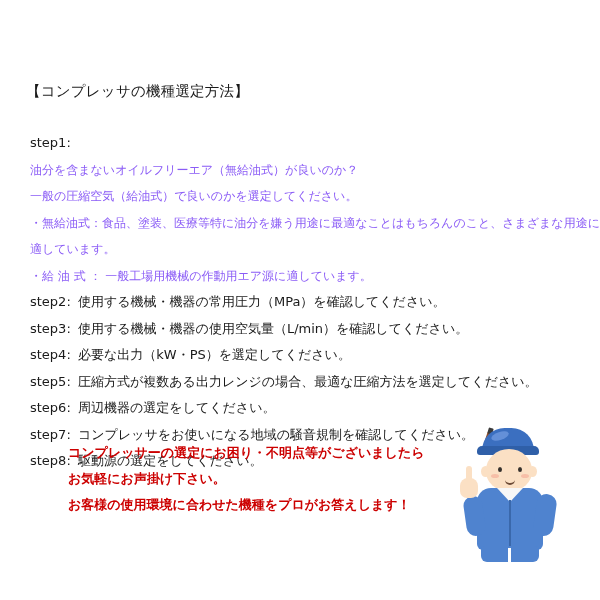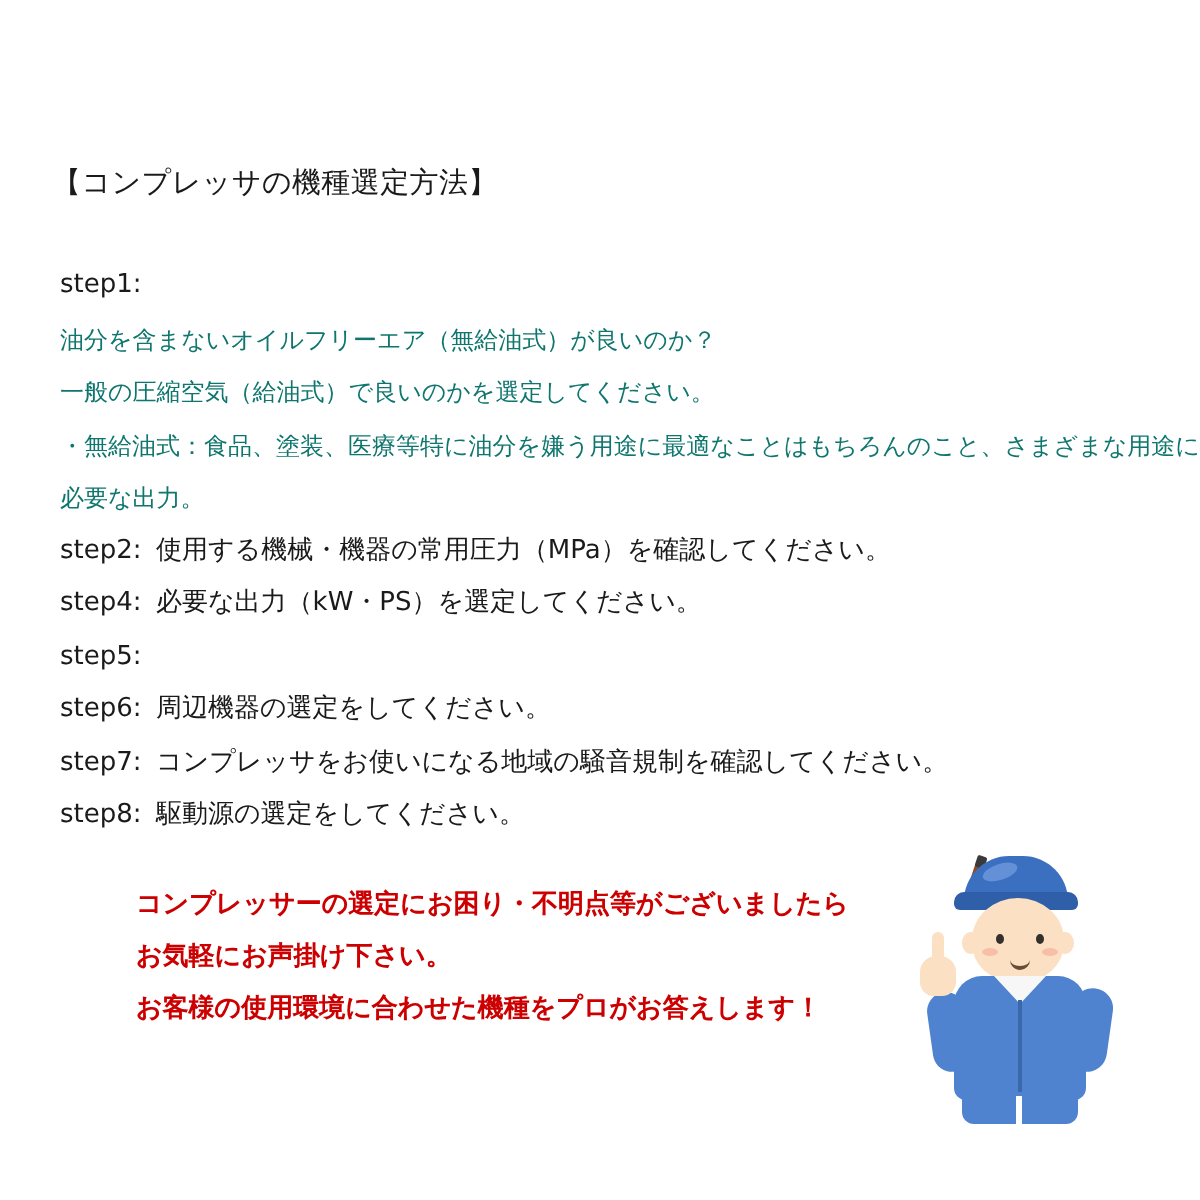--- a/index.html
+++ b/index.html
@@ -54,7 +54,7 @@
   }
   .wrap-line {
     font-size: 12px;
-    color: #0f766e;
+    color: #8b5cf6;
     line-height: 26.5px;
     white-space: nowrap;
   }

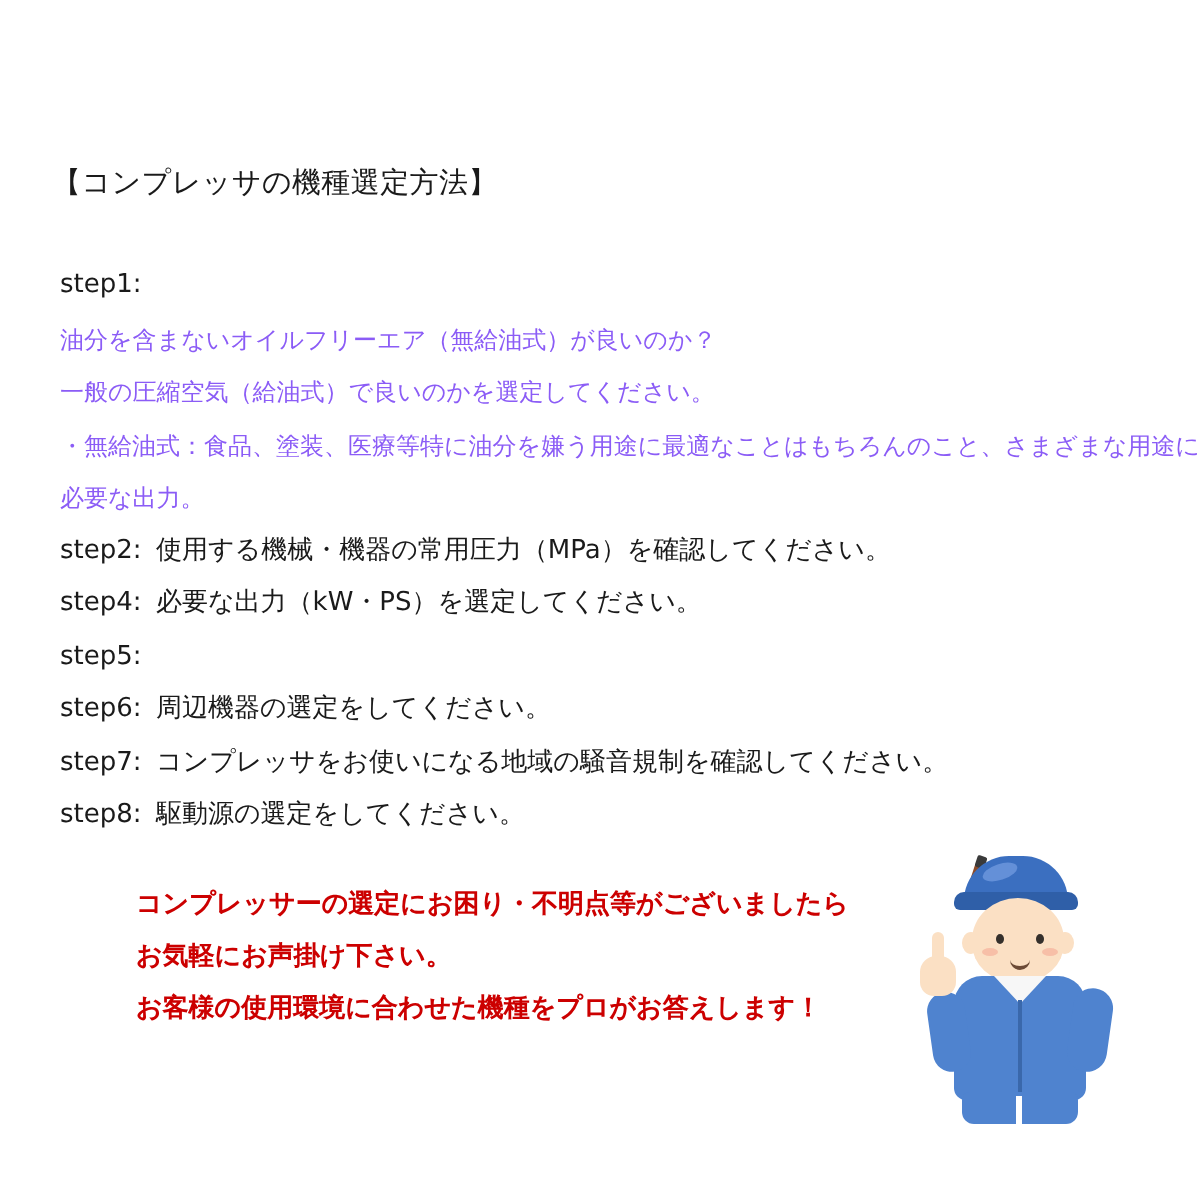--- a/index.html
+++ b/index.html
@@ -282,7 +282,7 @@
     <div class="wrap-line">油分を含まないオイルフリーエア（無給油式）が良いのか？</div>
     <div class="wrap-line">一般の圧縮空気（給油式）で良いのかを選定してください。</div>
     <div class="wrap-line">・無給油式：食品、塗装、医療等特に油分を嫌う用途に最適なことはもちろんのこと、さまざまな用途に</div>
-    <div class="wrap-line">必要な出力。</div>
+    <div class="wrap-line">適しています。</div>
 
     <div class="line">
       <span class="step">step2:</span>

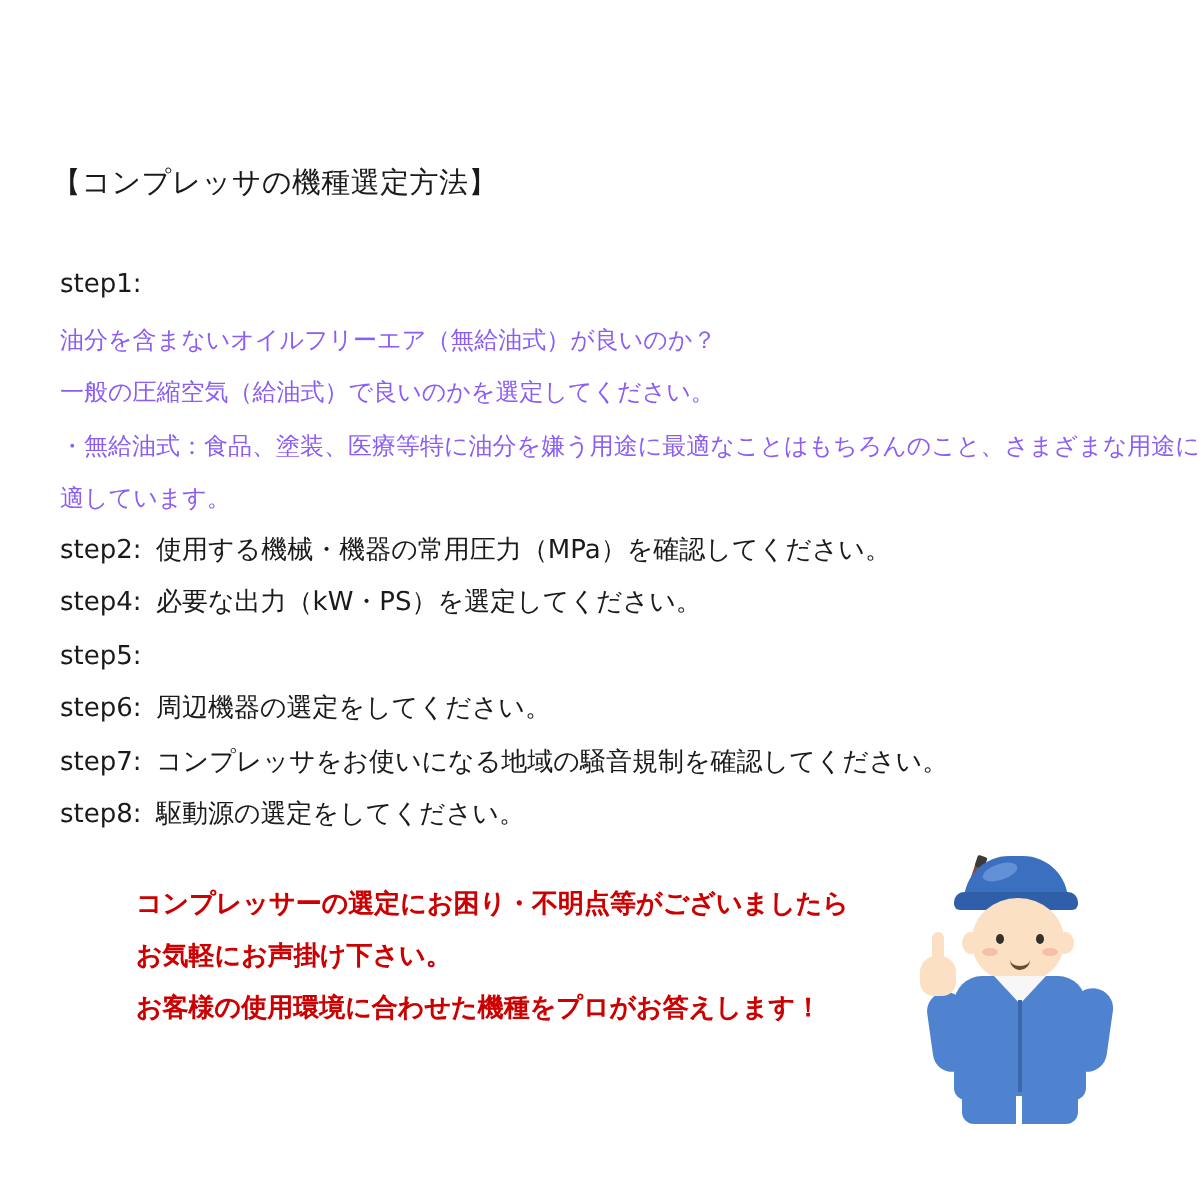--- a/index.html
+++ b/index.html
@@ -283,6 +283,7 @@
     <div class="wrap-line">一般の圧縮空気（給油式）で良いのかを選定してください。</div>
     <div class="wrap-line">・無給油式：食品、塗装、医療等特に油分を嫌う用途に最適なことはもちろんのこと、さまざまな用途に</div>
     <div class="wrap-line">適しています。</div>
+    <div class="wrap-line">・給 油 式 ： 一般工場用機械の作動用エア源に適しています。</div>
 
     <div class="line">
       <span class="step">step2:</span>

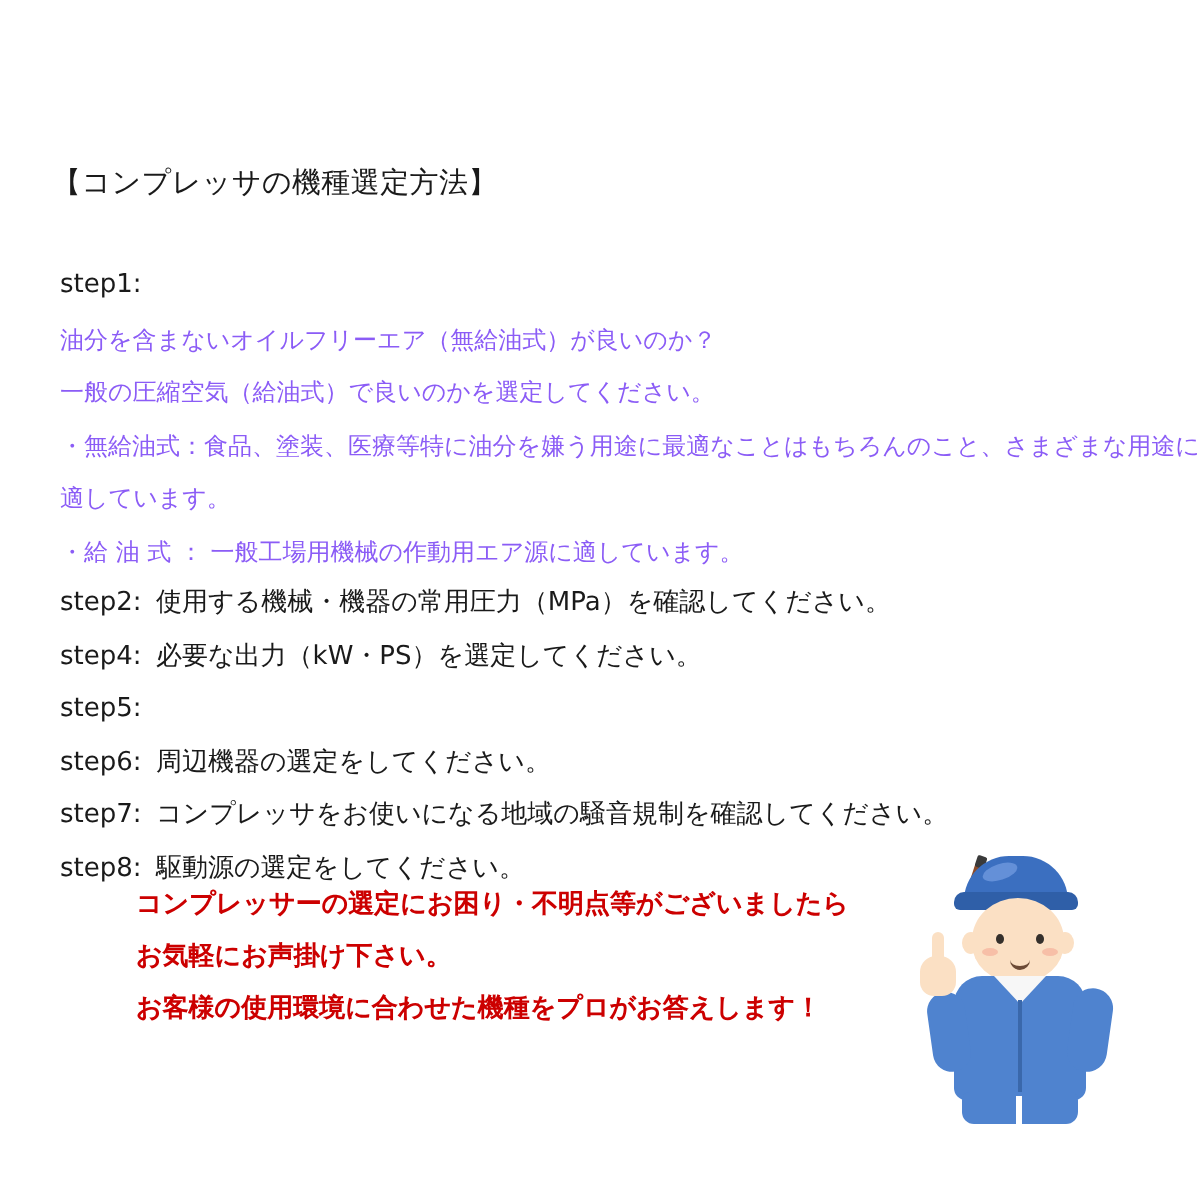--- a/index.html
+++ b/index.html
@@ -288,6 +288,10 @@
     <div class="line">
       <span class="step">step2:</span>
       <span class="txt">使用する機械・機器の常用圧力（MPa）を確認してください。</span>
+    </div>
+    <div class="line">
+      <span class="step">step3:</span>
+      <span class="txt">使用する機械・機器の使用空気量（L/min）を確認してください。</span>
     </div>
     <div class="line">
       <span class="step">step4:</span>

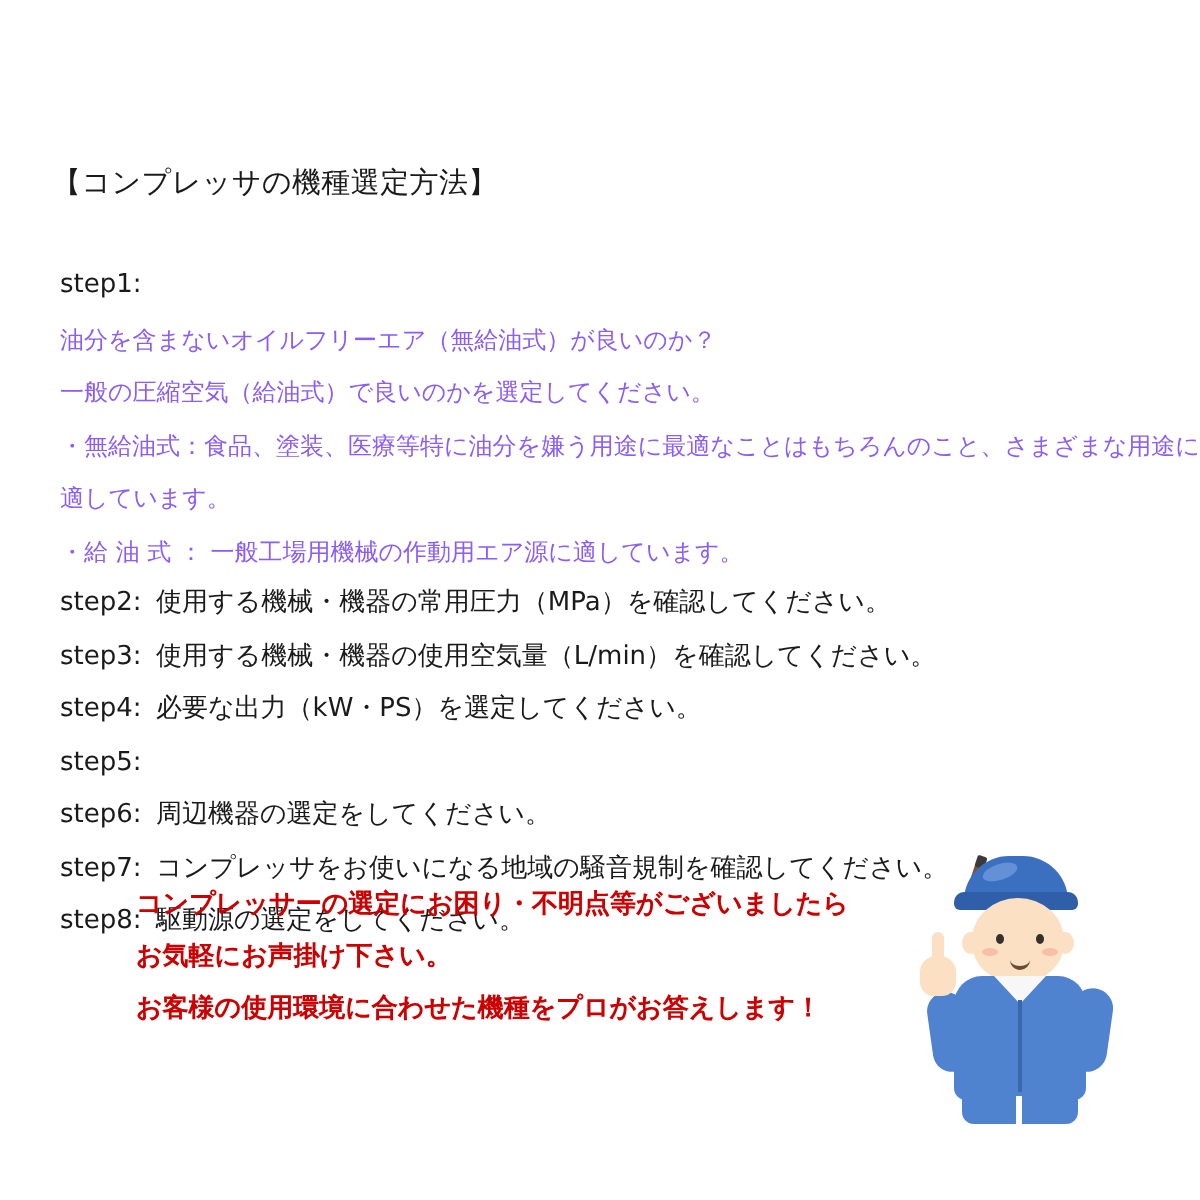--- a/index.html
+++ b/index.html
@@ -299,6 +299,7 @@
     </div>
     <div class="line">
       <span class="step">step5:</span>
+      <span class="txt">圧縮方式が複数ある出力レンジの場合、最適な圧縮方法を選定してください。</span>
     </div>
     <div class="line">
       <span class="step">step6:</span>

